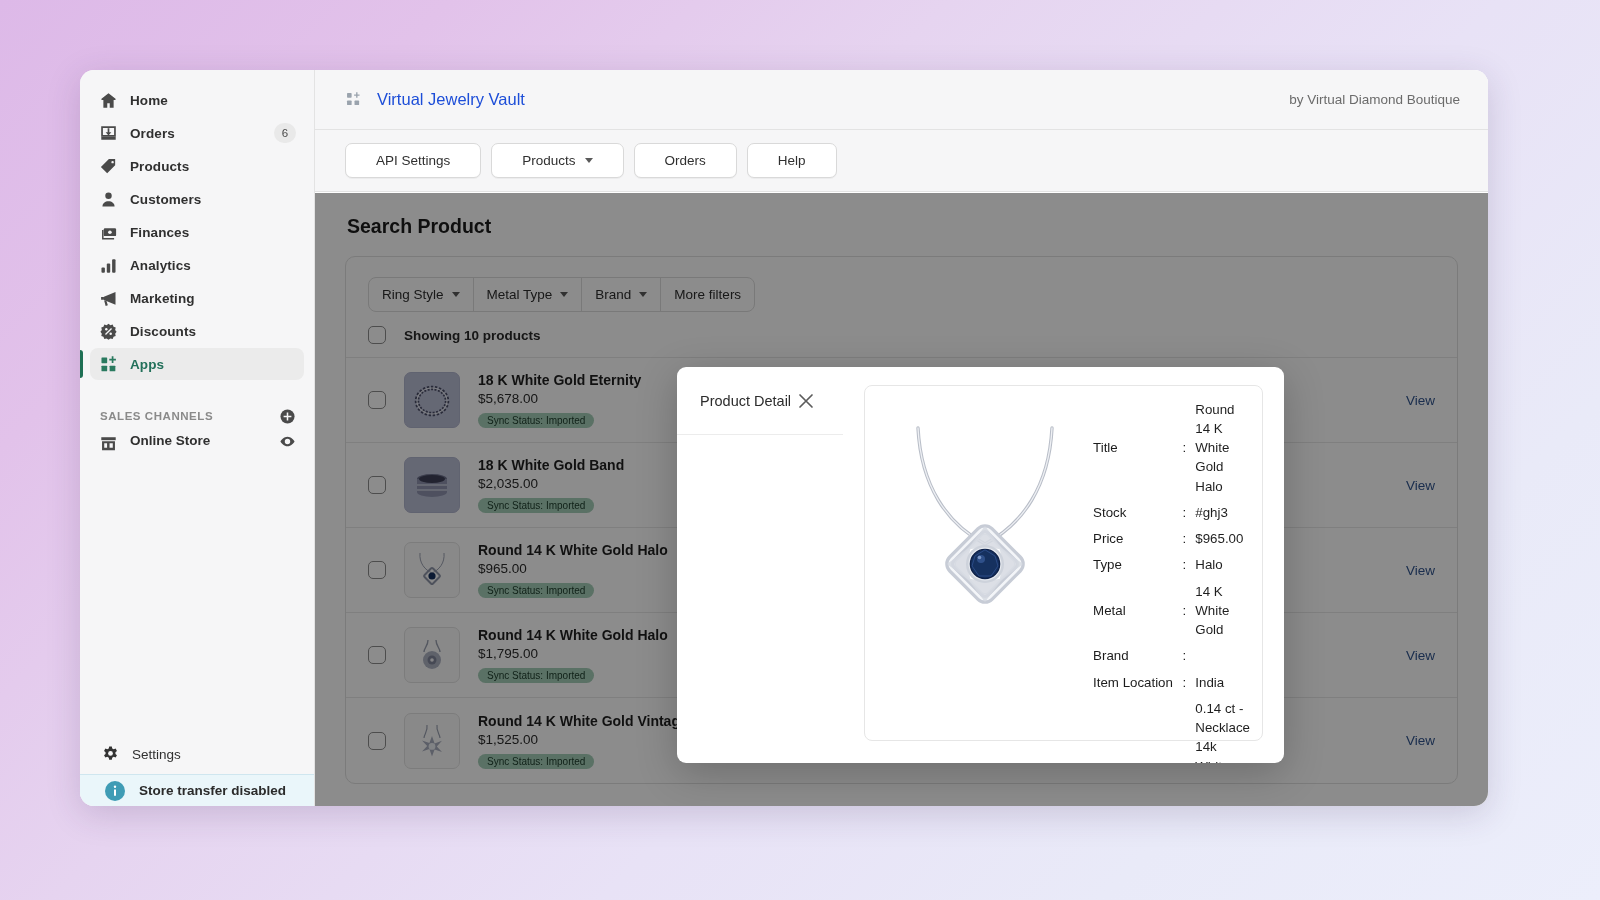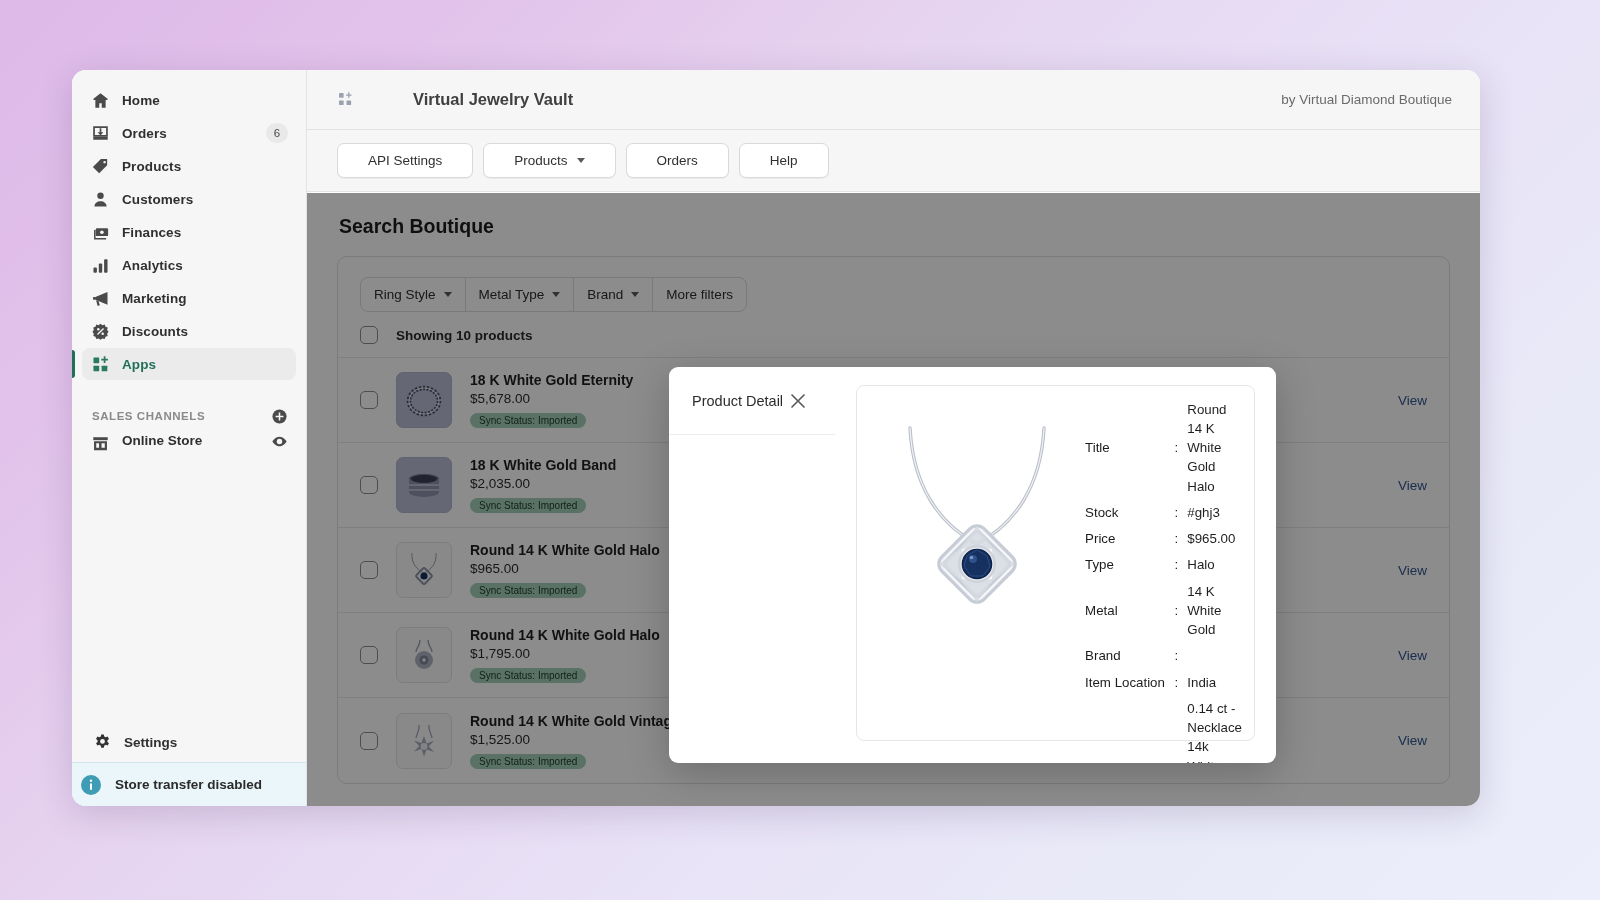--- a/index.html
+++ b/index.html
@@ -16,7 +16,7 @@
   
   .window {
     position: absolute;
-    left: 72px; top: 70px;
+    left: 80px; top: 70px;
     width: 1408px; height: 736px;
     border-radius: 14px;
     background: #f6f6f7;

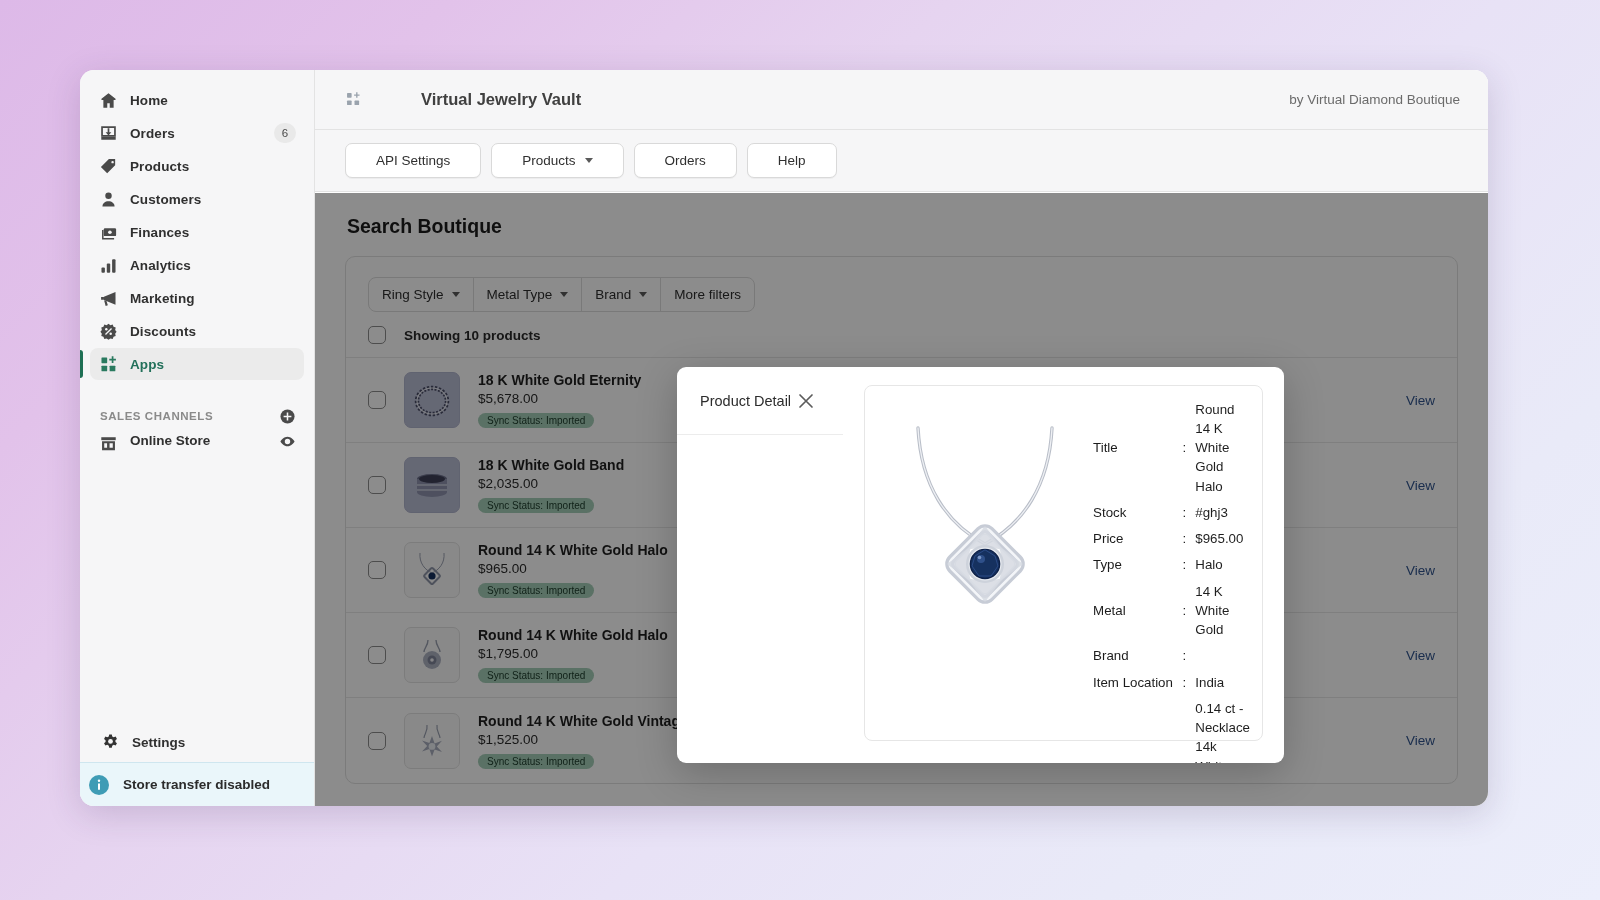--- a/index.html
+++ b/index.html
@@ -119,7 +119,7 @@
     padding: 0 28px 0 30px;
   }
   .app-header .grid-ico { margin-right: 15px; display: flex; }
-  .app-header .title { font-size: 16.5px; color: #404040; font-weight: 700; margin-left: 44px; }
+  .app-header .title { font-size: 16.5px; color: #1d4ed8; font-weight: 400; }
   .app-header .by { margin-left: auto; font-size: 13.5px; color: #6b6b6b; }
 
   .toolbar {

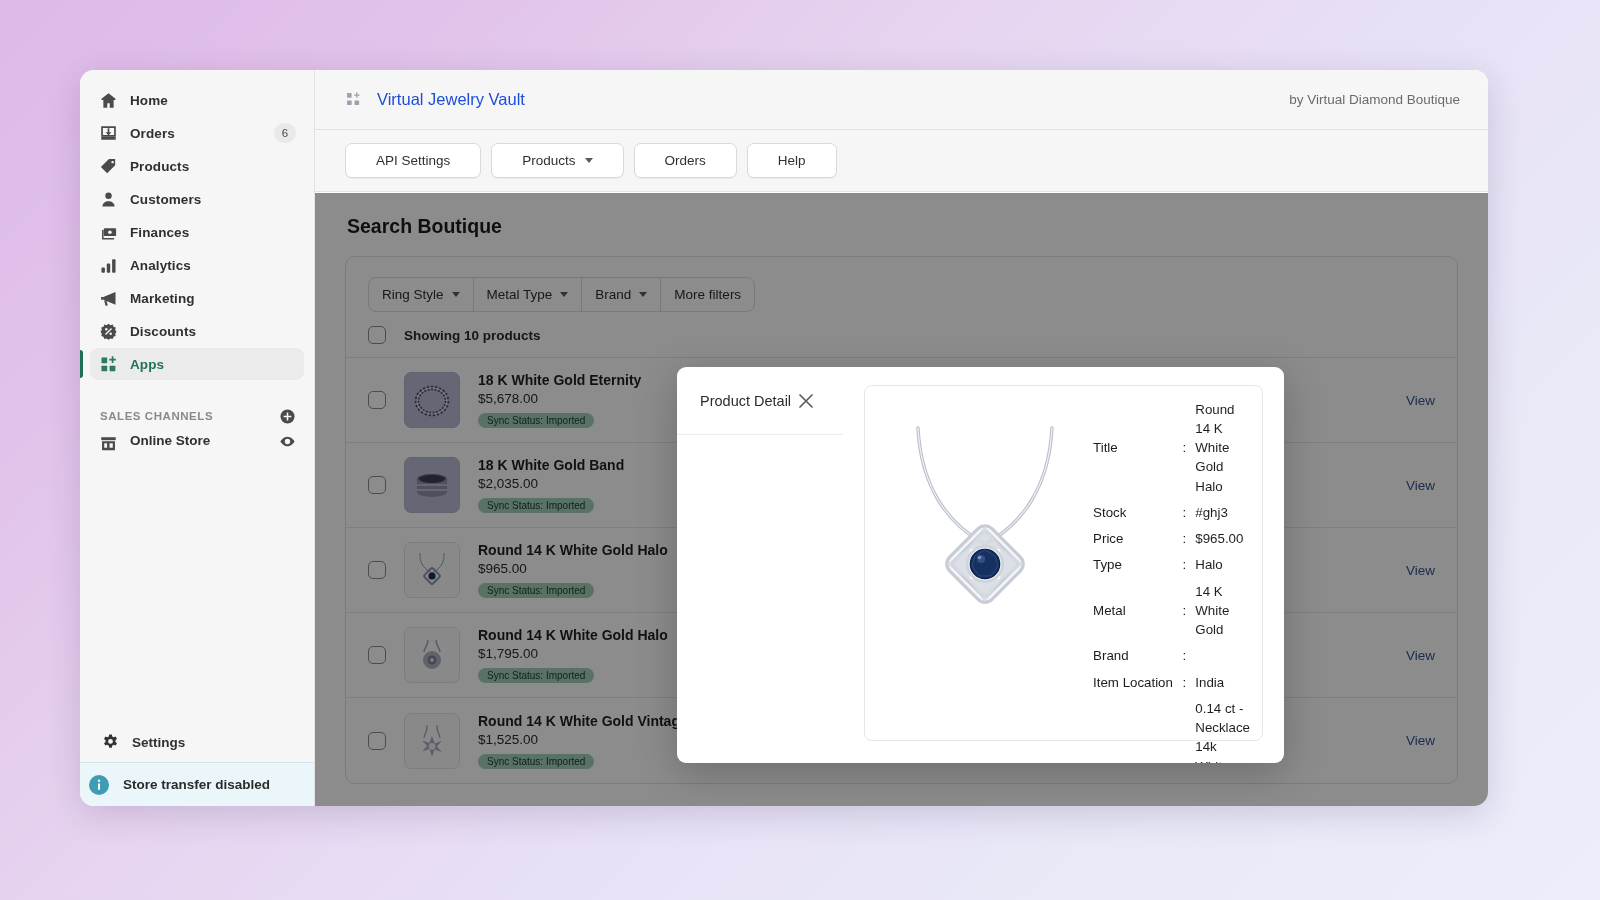--- a/index.html
+++ b/index.html
@@ -455,7 +455,7 @@
 
     <div class="content">
       <div class="content-scroll">
-        <div class="page-title">Search Boutique</div>
+        <div class="page-title">Search Product</div>
 
         <div class="card">
           <div class="filters-row">

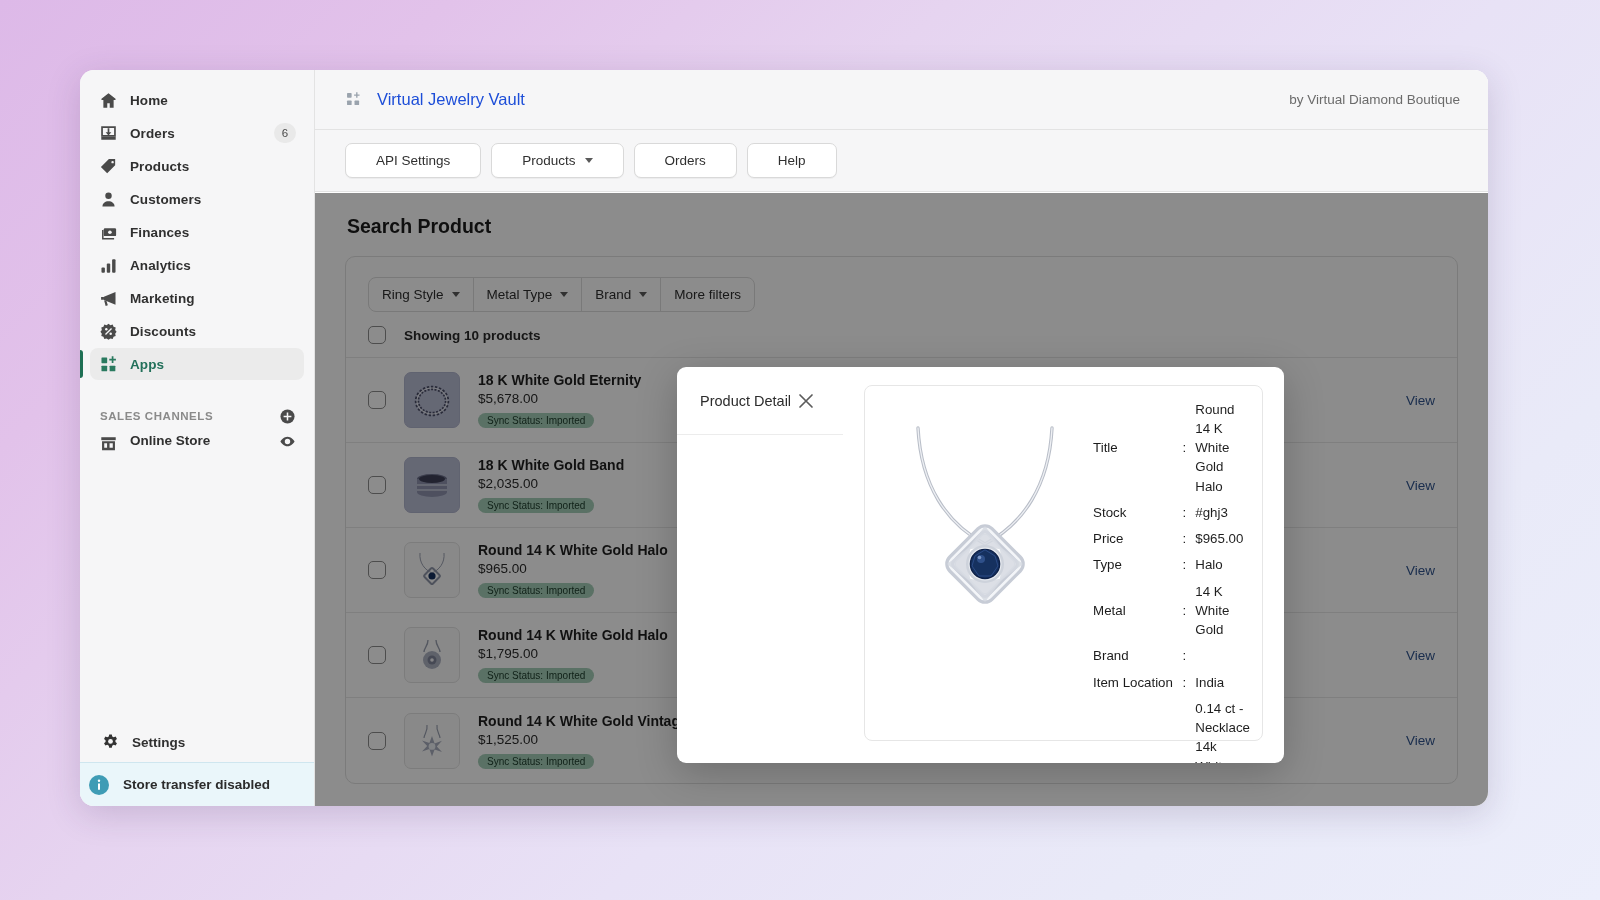--- a/index.html
+++ b/index.html
@@ -96,7 +96,7 @@
     cursor: pointer;
   }
   .settings-row .ico { width: 20px; height: 20px; margin-right: 12px; display:flex; align-items:center; justify-content:center; }
-  .settings-row .lbl { font-size: 13.5px; font-weight: 700; color: #303030; }
+  .settings-row .lbl { font-size: 13.5px; font-weight: 400; color: #303030; }
 
   .transfer-bar {
     display: flex; align-items: center;

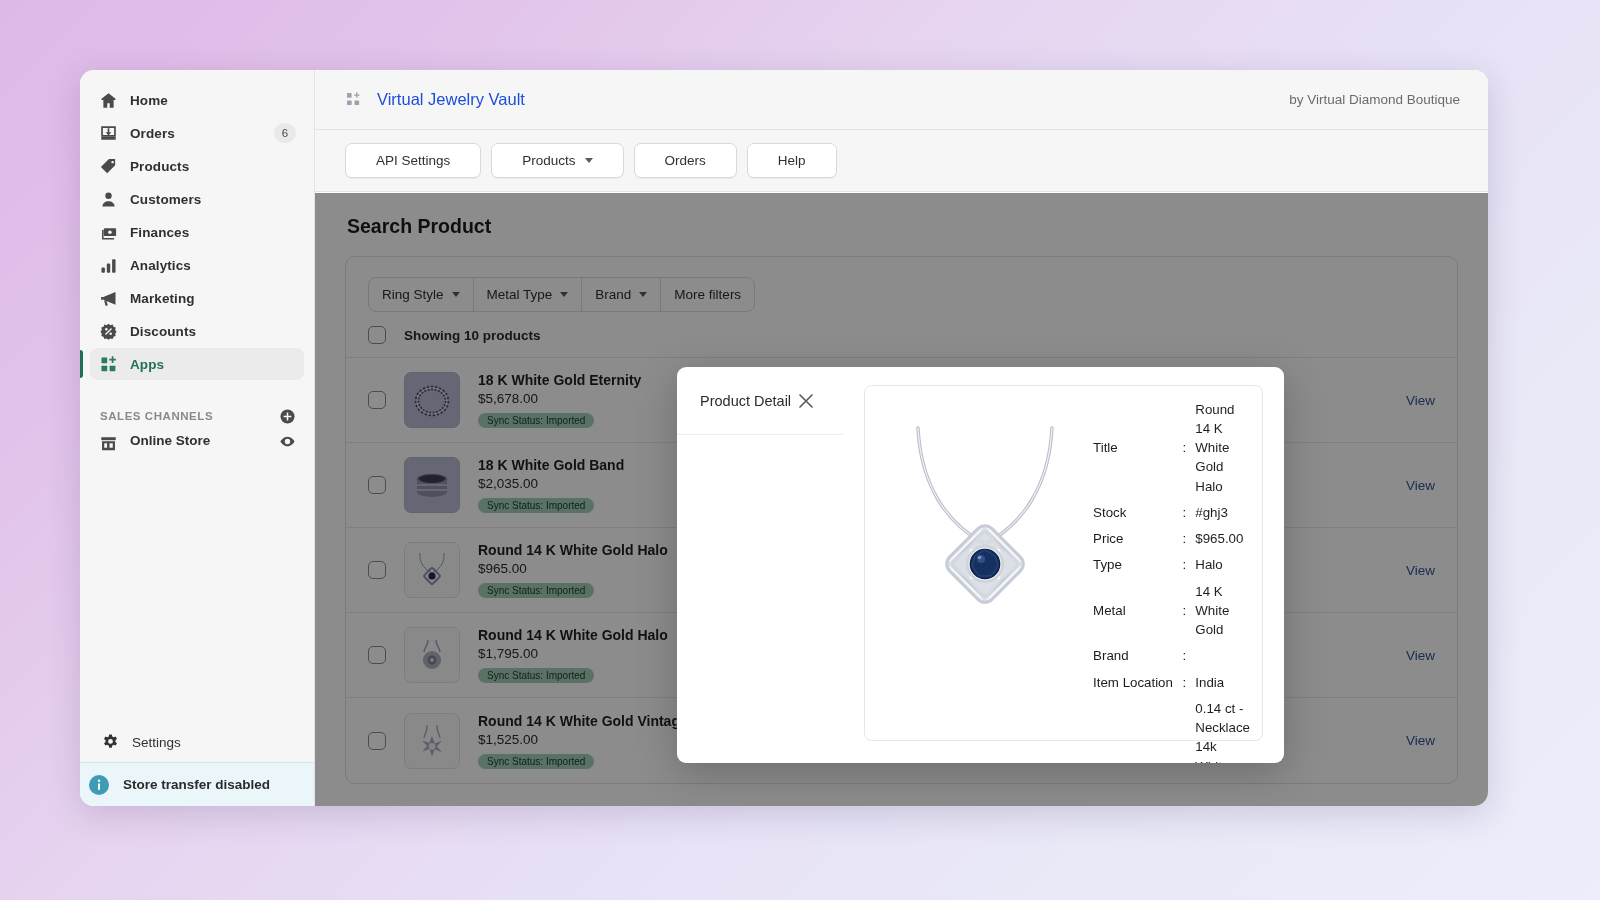--- a/index.html
+++ b/index.html
@@ -100,7 +100,7 @@
 
   .transfer-bar {
     display: flex; align-items: center;
-    height: 44px; padding: 0 8px;
+    height: 32px; padding: 0 24px;
     background: #eaf6fa;
     border-top: 1px solid #cfe6ef;
     border-radius: 0 0 0 0;

